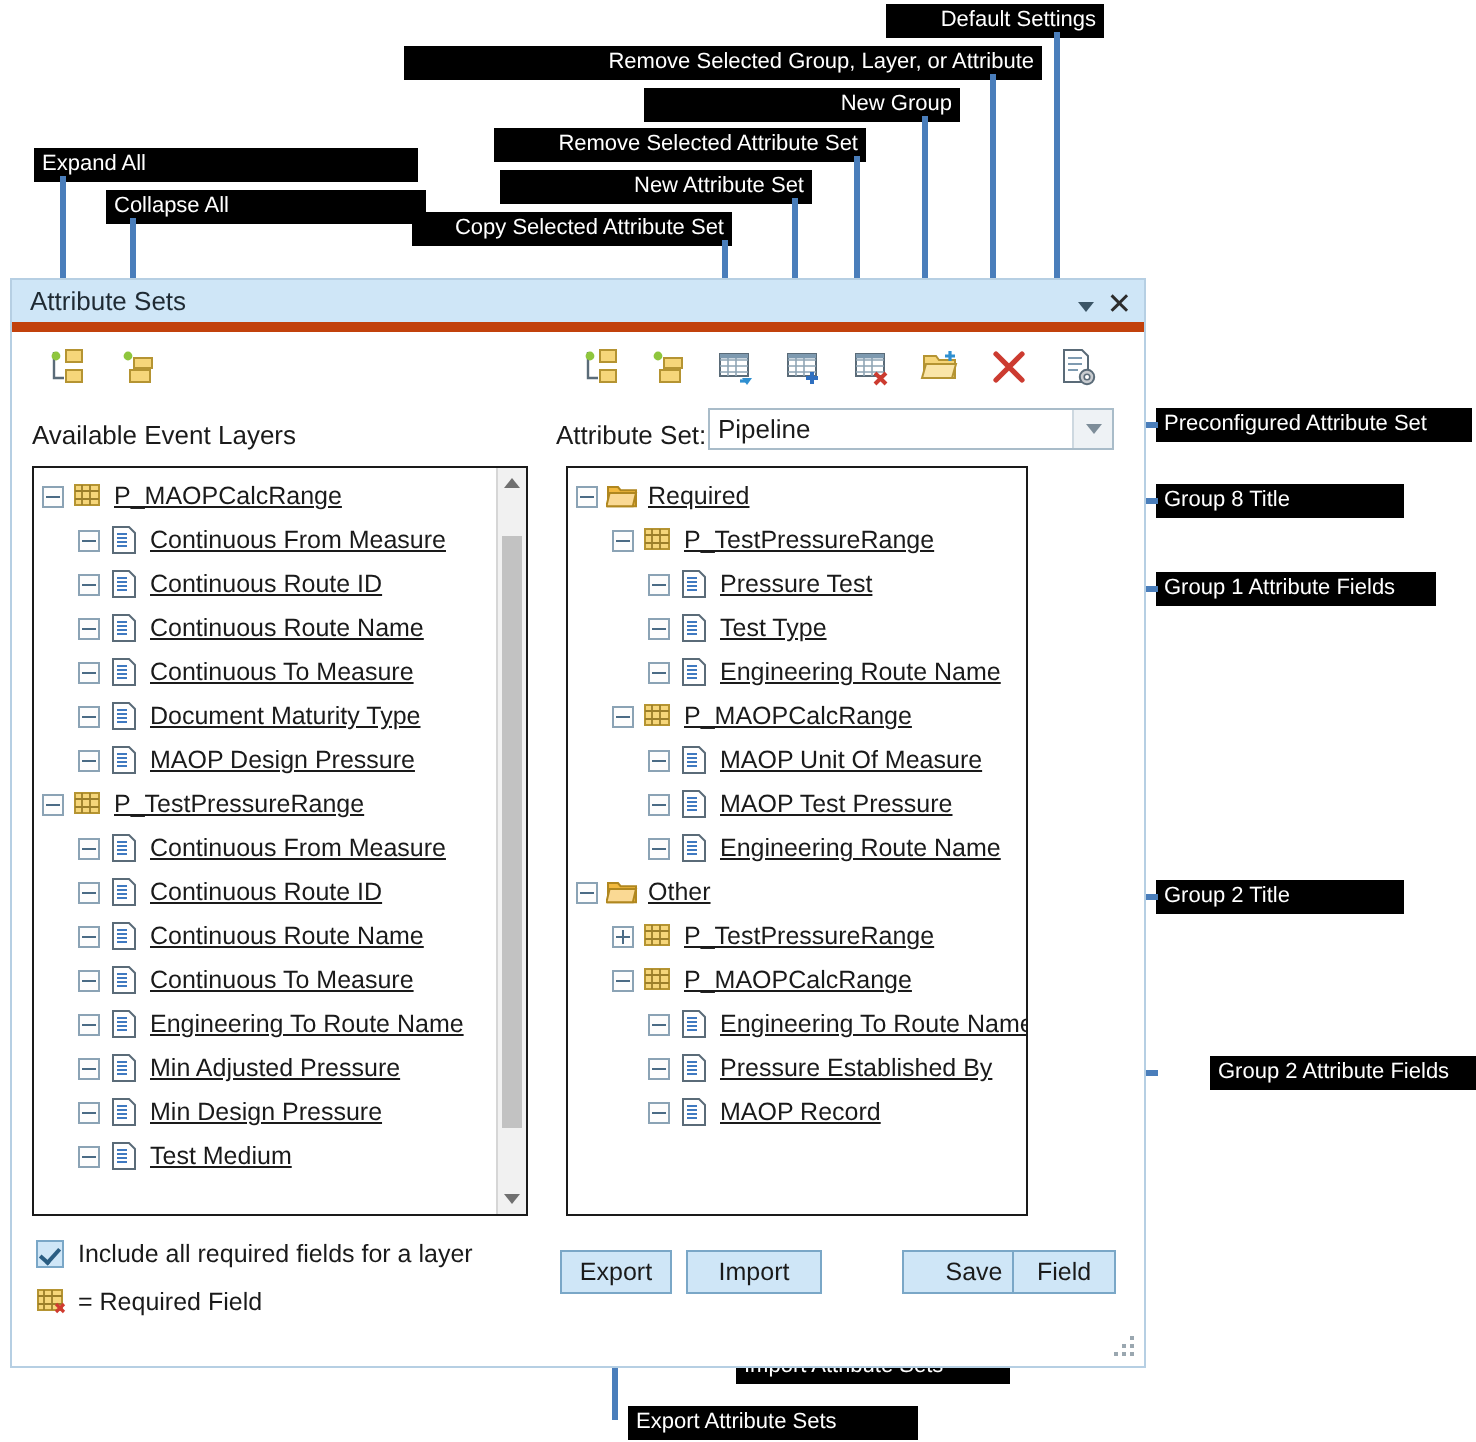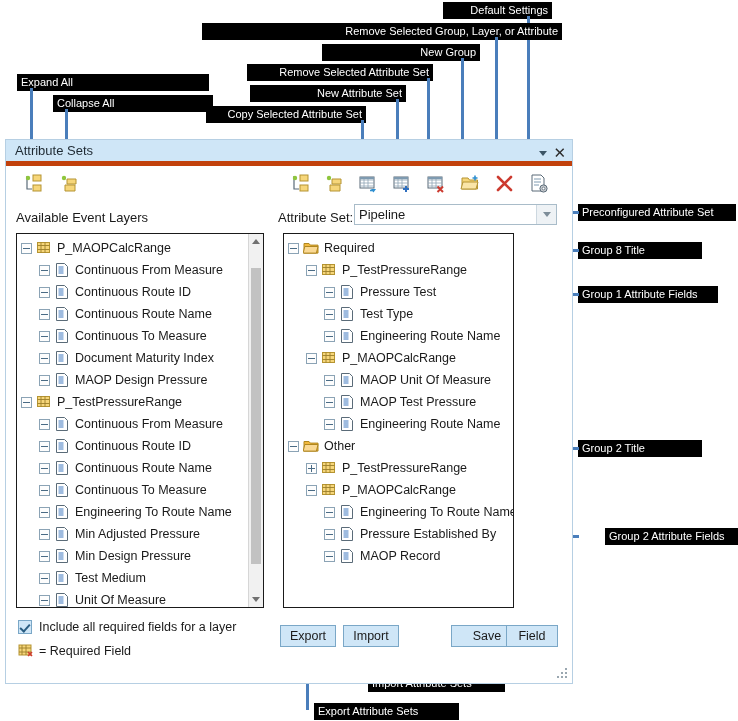--- a/index.html
+++ b/index.html
@@ -298,7 +298,7 @@
 <div class="callout" style="left:443px; top:2px; width:109px;">Default Settings</div>
 <div class="leader v" style="left:527px; top:16px; height:150px;"></div>
 
-<div class="callout" style="left:202px; top:23px; width:360px;">Remove Selected Group, Layer, or Attribute</div>
+<div class="callout" style="left:202px; top:23px; width:319px;">Remove Selected Group, Layer, or Attribute</div>
 <div class="leader v" style="left:495px; top:37px; height:129px;"></div>
 
 <div class="callout" style="left:322px; top:44px; width:158px;">New Group</div>

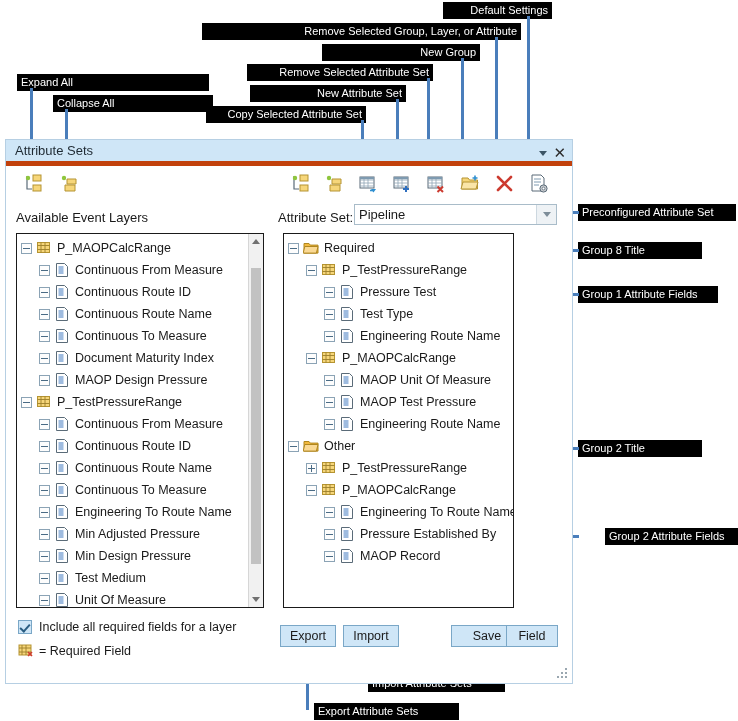--- a/index.html
+++ b/index.html
@@ -166,6 +166,7 @@
     font-size: 12.5px;
     color: #1a1a1a;
     white-space: nowrap;
+    text-decoration: underline;
   }
   .node .expander {
     width: 11px; height: 11px;

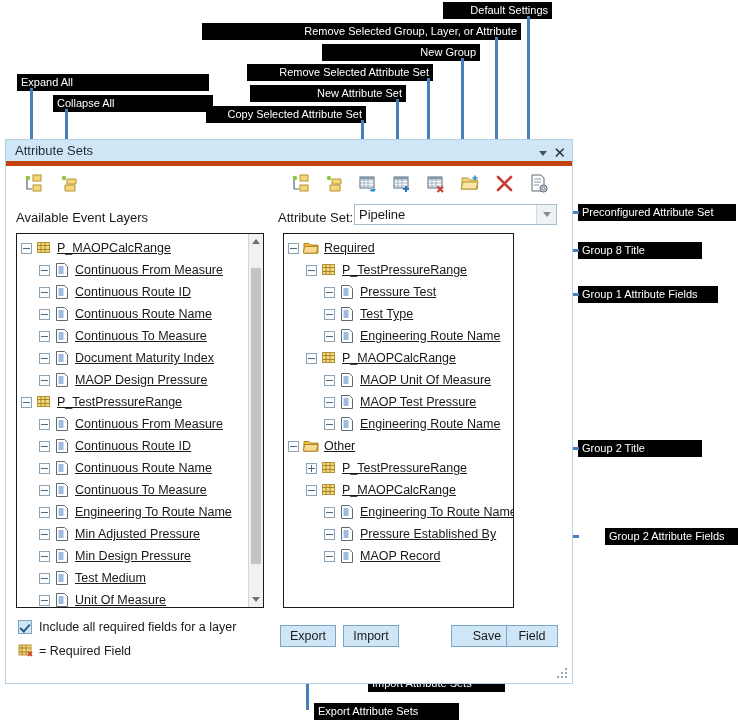--- a/index.html
+++ b/index.html
@@ -504,7 +504,7 @@
               <path d="M4.5 5 h5 M4.5 7 h5 M4.5 9 h5 M4.5 11 h5" stroke="#3f79c0" stroke-width="1"></path>
             </svg>
           </span>
-          <span class="txt">Document Maturity Index</span>
+          <span class="txt">Document Maturity Type</span>
         </div>
         <div class="node indent2">
           <span class="expander"></span>

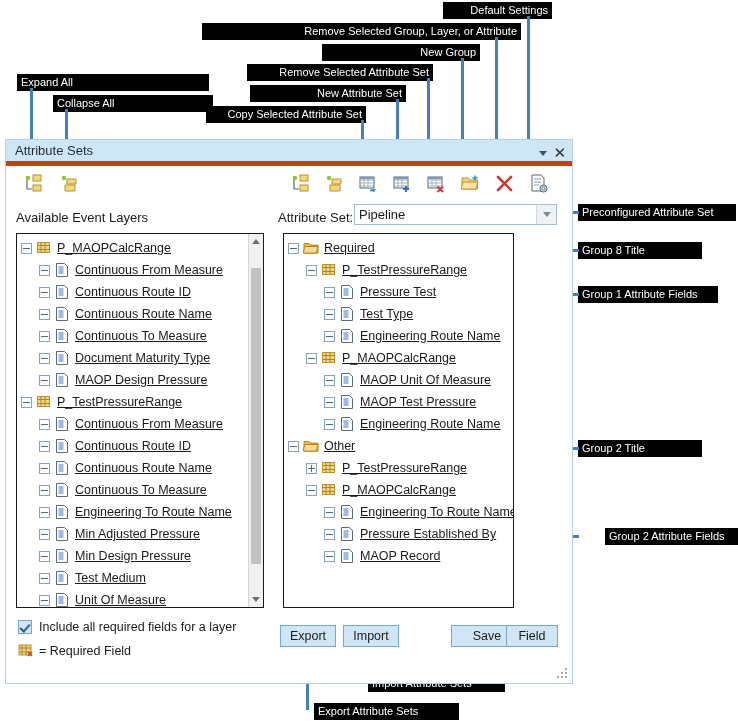--- a/index.html
+++ b/index.html
@@ -606,16 +606,6 @@
           </span>
           <span class="txt">Test Medium</span>
         </div>
-        <div class="node indent2">
-          <span class="expander"></span>
-          <span class="ico">
-            <svg width="16" height="16" viewBox="0 0 16 16">
-              <path d="M2.5 1.5 h8 l3 3 v10 h-11 z" fill="#ffffff" stroke="#5a6b78" stroke-width="1"></path>
-              <path d="M4.5 5 h5 M4.5 7 h5 M4.5 9 h5 M4.5 11 h5" stroke="#3f79c0" stroke-width="1"></path>
-            </svg>
-          </span>
-          <span class="txt">Unit Of Measure</span>
-        </div>
       </div>
     <div class="scrollbar">
       <div class="sb-btn">

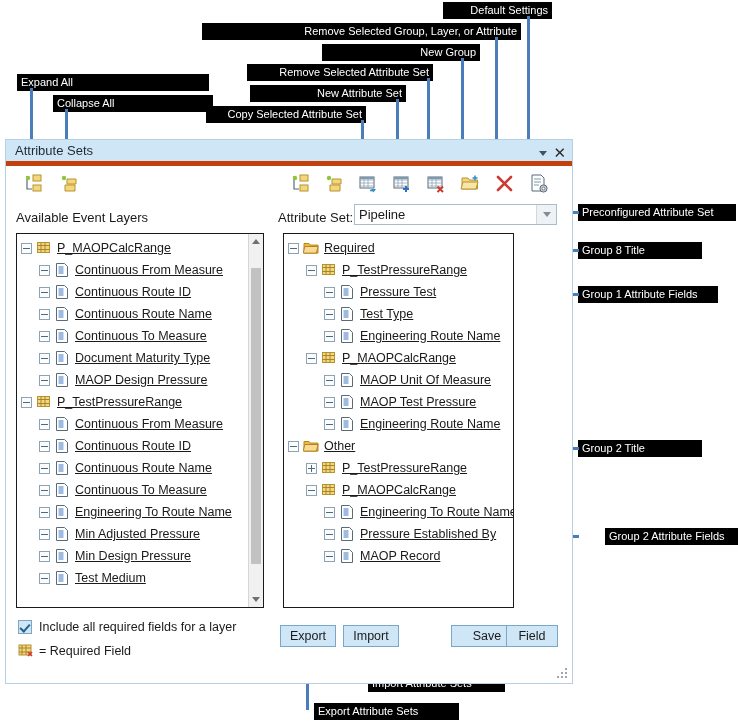--- a/index.html
+++ b/index.html
@@ -278,7 +278,7 @@
     cursor: pointer;
   }
   #btn-export { left: 274px; top: 485px; width: 56px; }
-  #btn-import { left: 337px; top: 485px; width: 56px; }
+  #btn-import { left: 337px; top: 485px; width: 68px; }
   #btn-save   { left: 445px; top: 485px; width: 72px; }
   #btn-close  { left: 500px; top: 485px; width: 52px; }
 

